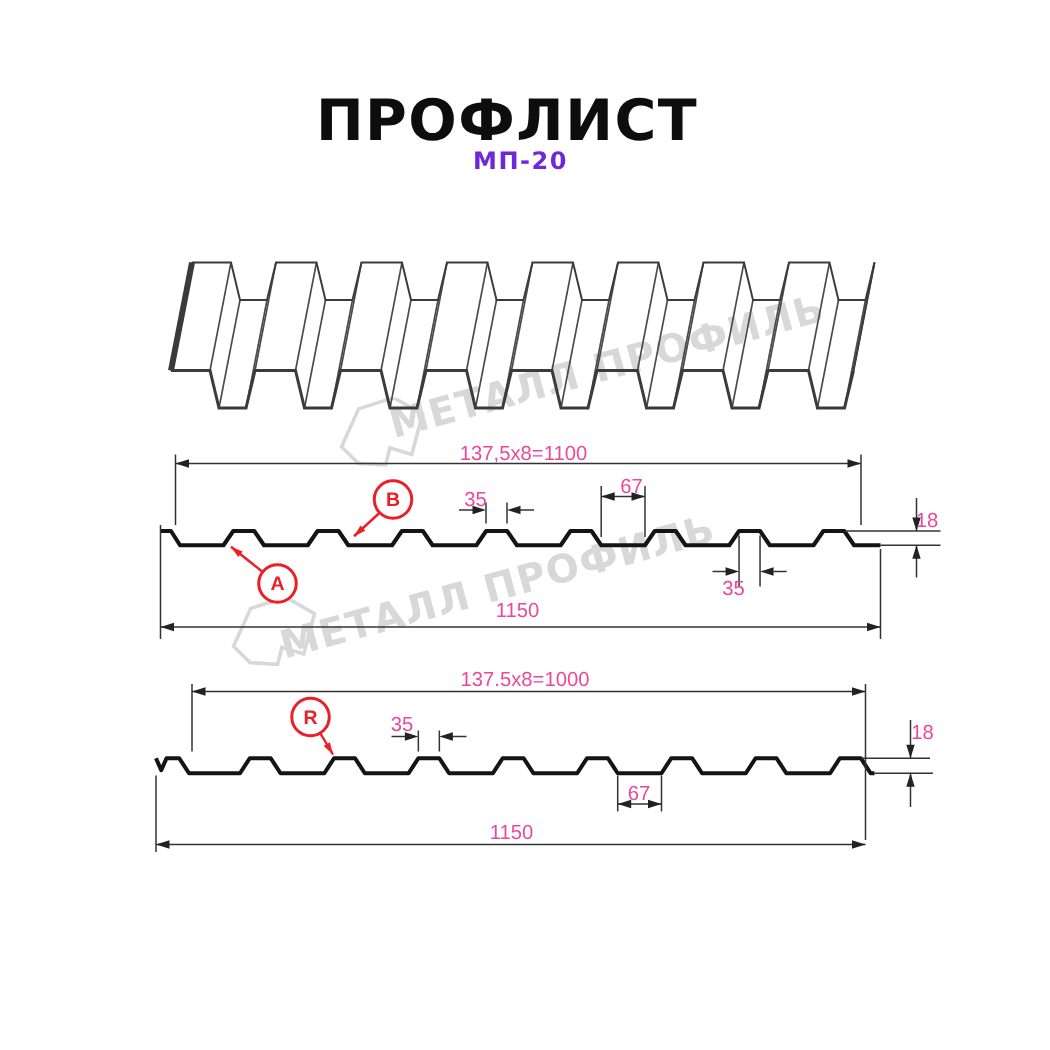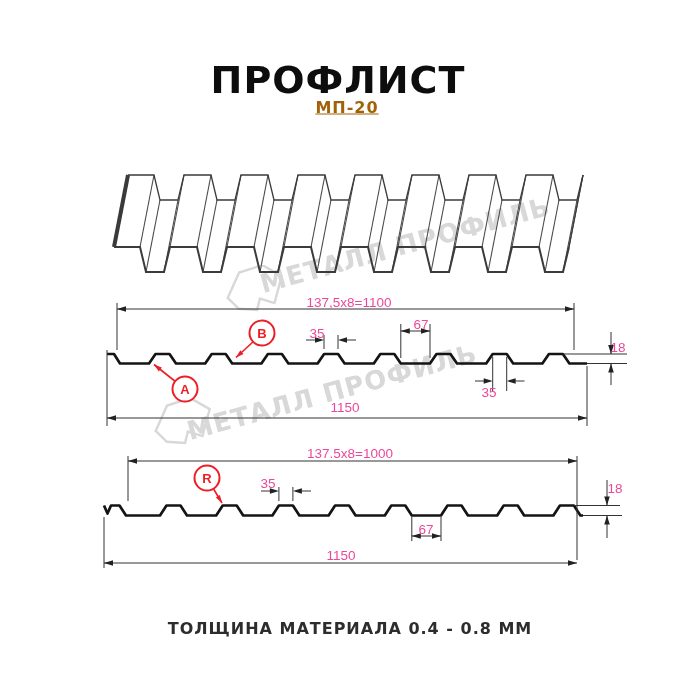--- a/index.html
+++ b/index.html
@@ -9,7 +9,7 @@
   .ttl{position:absolute;transform:translate(-50%,-50%);font-family:"DejaVu Sans",sans-serif;
        font-weight:800;font-size:38px;color:#0d0d0d;letter-spacing:1px;white-space:nowrap;z-index:5;}
   .sub{position:absolute;transform:translate(-50%,-50%);font-family:"DejaVu Sans",sans-serif;
-       font-weight:700;font-size:16px;color:#a16207;letter-spacing:1px;white-space:nowrap;z-index:5;text-decoration:underline;}
+       font-weight:700;font-size:16px;color:#6d28d9;letter-spacing:1px;white-space:nowrap;z-index:5;}
   .foot{position:absolute;transform:translate(-50%,-50%);font-family:"DejaVu Sans",sans-serif;
        font-weight:600;font-size:16px;color:#2d2d2d;letter-spacing:1px;white-space:nowrap;z-index:5;}
   .lbl{position:absolute;transform:translate(-50%,-50%);font-size:13.5px;color:#ec4899;

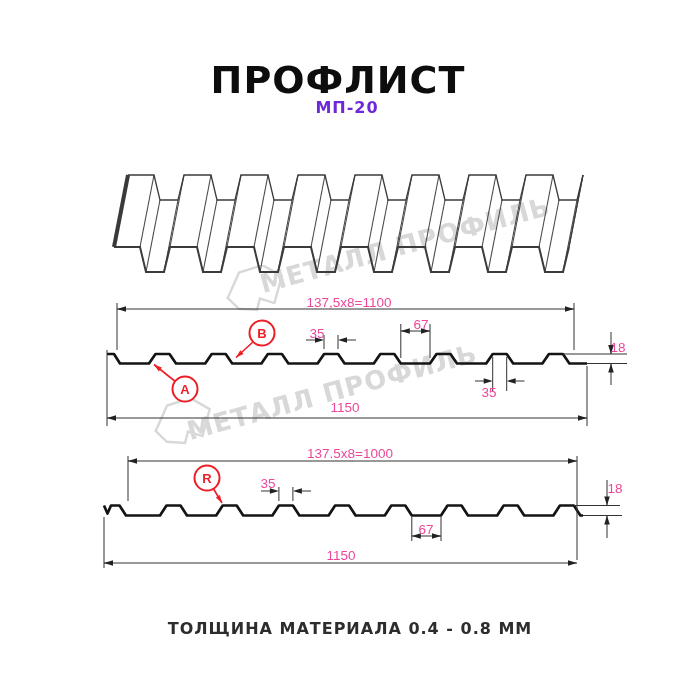--- a/index.html
+++ b/index.html
@@ -173,7 +173,6 @@
     <span>R</span>
   </div>
 
-  <div class="foot" style="left:350px;top:628px">ТОЛЩИНА МАТЕРИАЛА 0.4 - 0.8 ММ</div>
 </div>
 
 </body></html>

